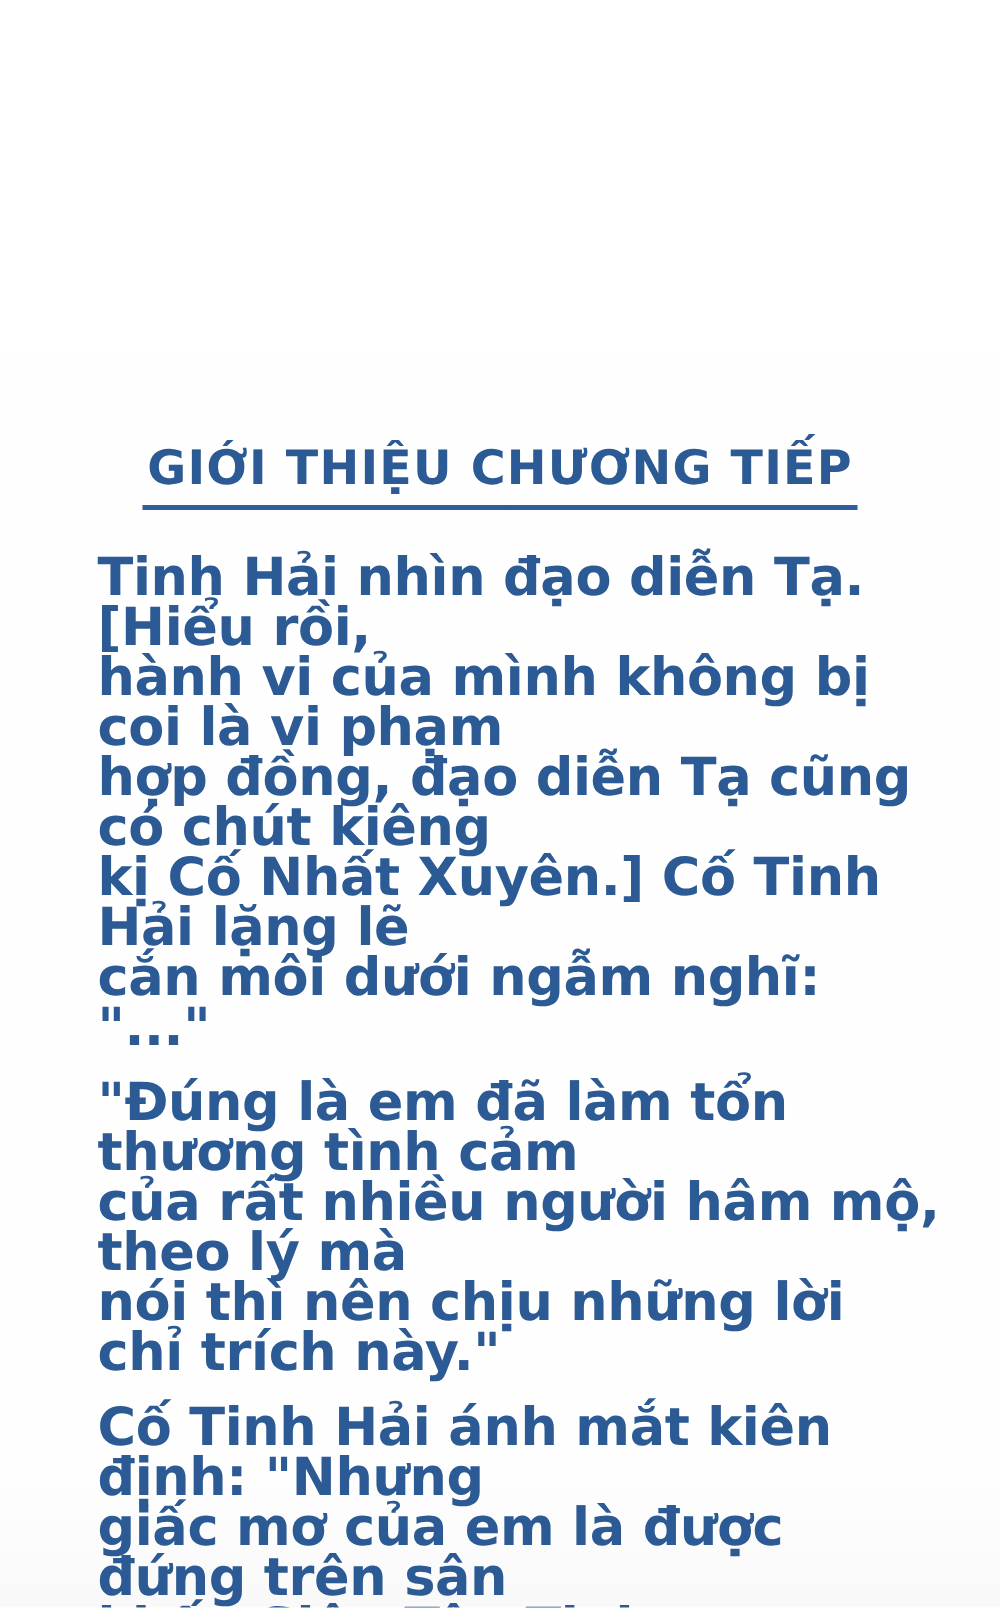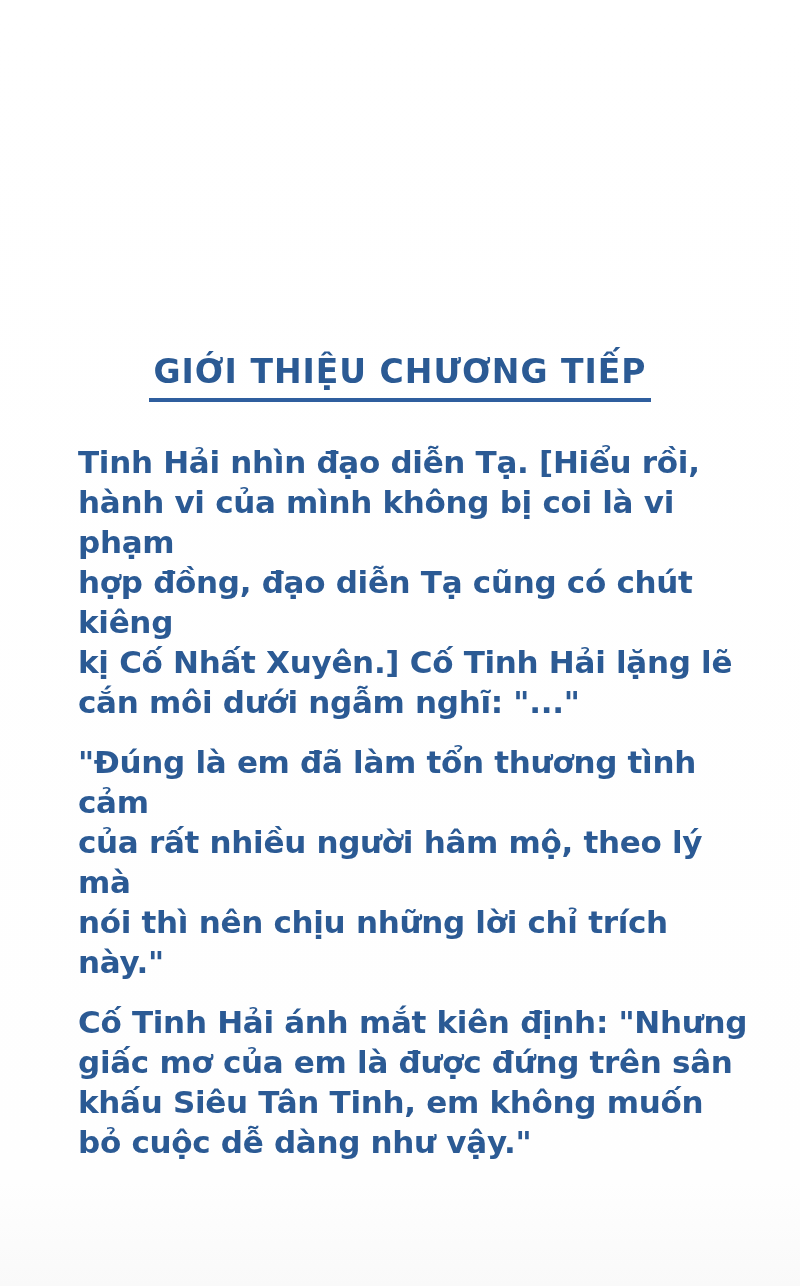--- a/index.html
+++ b/index.html
@@ -30,7 +30,7 @@
     display: inline-block;
     margin: 0;
     color: #2b5a94;
-    font-size: 33px;
+    font-size: 38px;
     font-weight: bold;
     letter-spacing: 1px;
     line-height: 1.2;

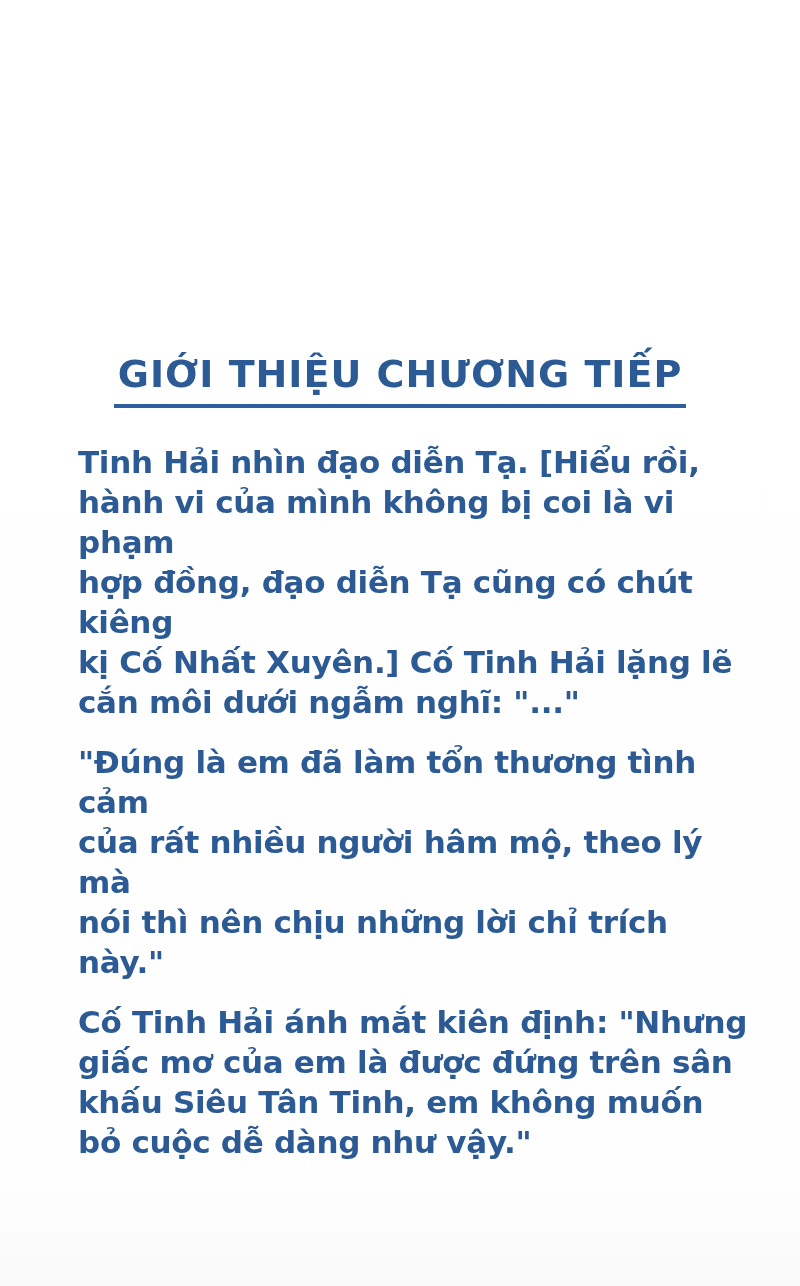--- a/index.html
+++ b/index.html
@@ -47,7 +47,7 @@
   .para {
     margin: 0 0 20px 0;
     color: #2b5a94;
-    font-size: 31px;
+    font-size: 42px;
     font-weight: bold;
     line-height: 40px;
     letter-spacing: -0.3px;

